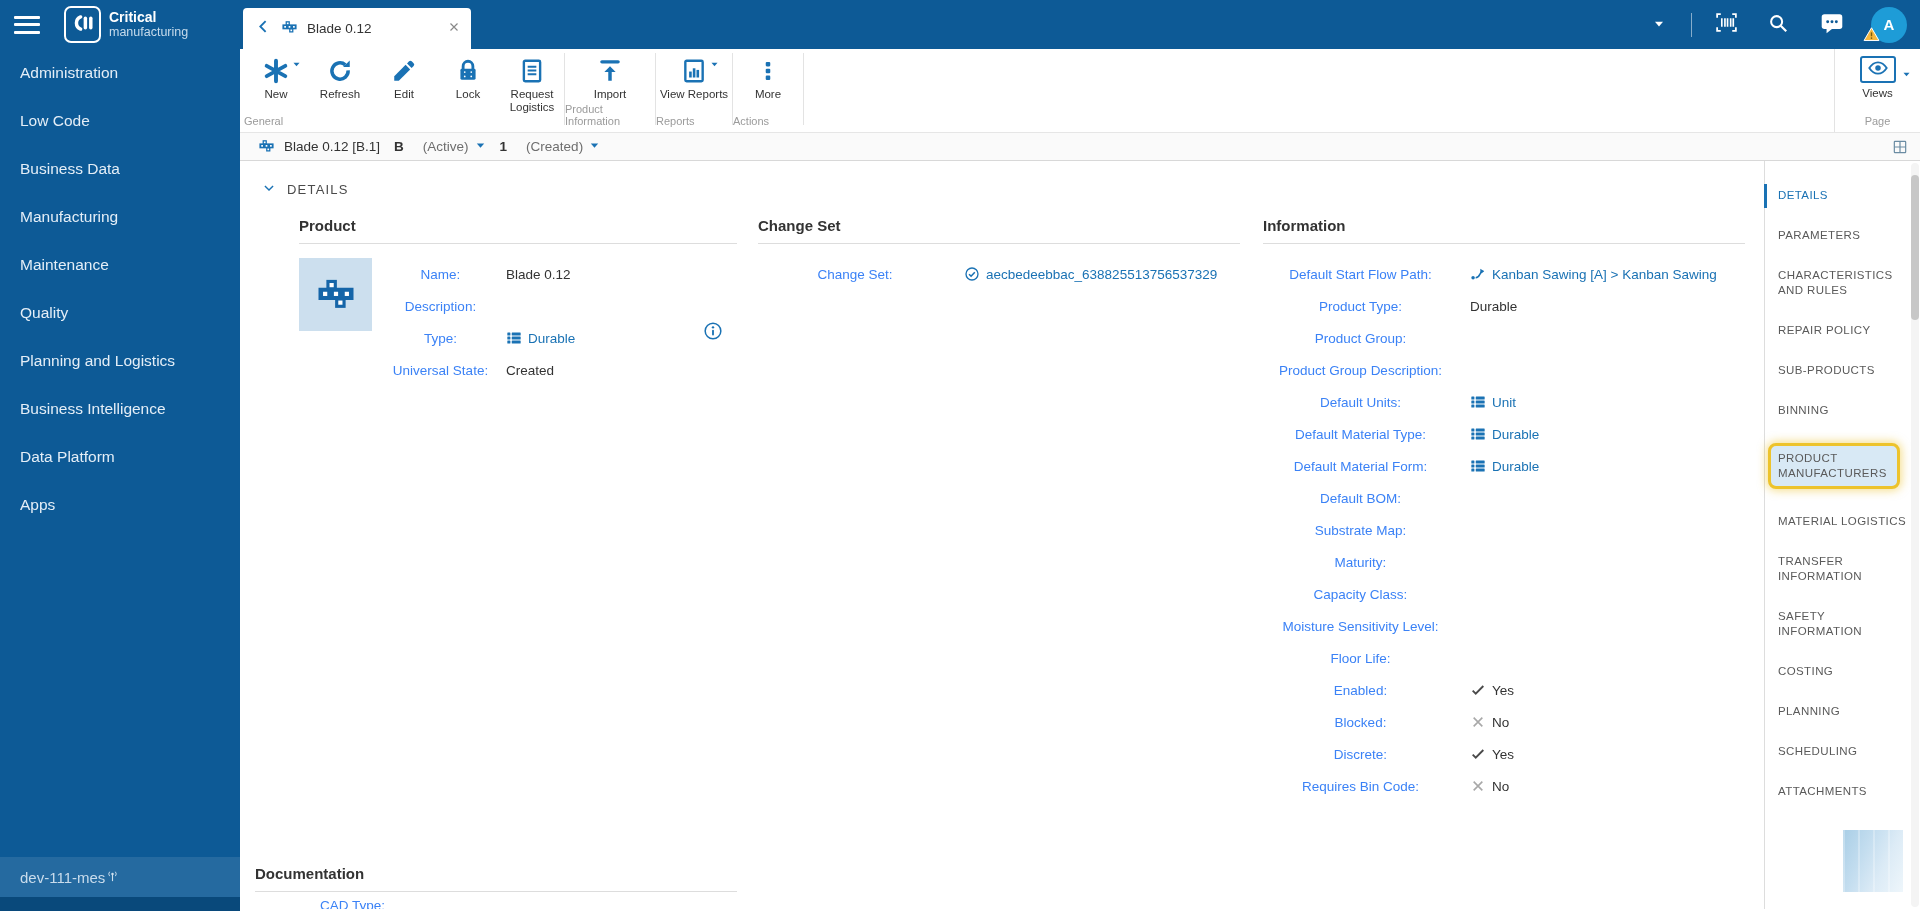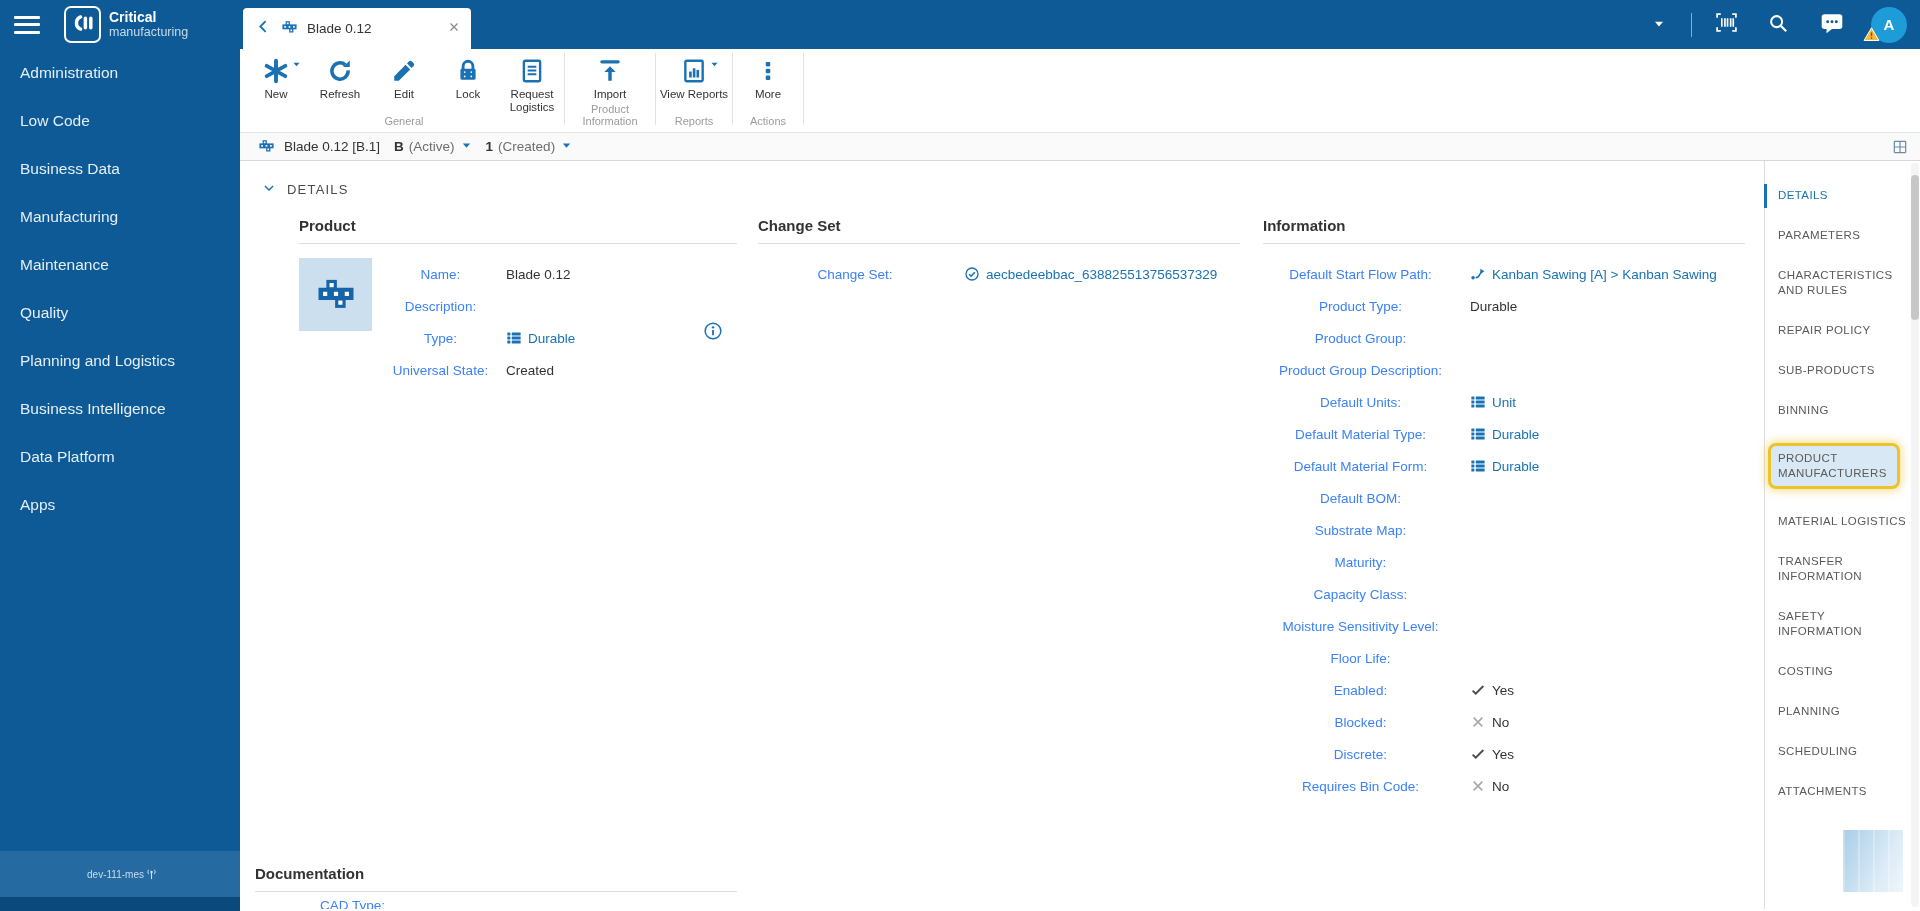--- a/index.html
+++ b/index.html
@@ -358,6 +358,23 @@
           <span>Reports</span>
           <span>Actions</span>
         </div>
+      <div class="tb-views">
+        <span class="views-wrap">
+          <span class="views-box">
+              <span><svg xmlns="http://www.w3.org/2000/svg" viewBox="0 0 24 24" width="22" height="22">
+                  <path d="M2.5 12S6.5 5.8 12 5.8 21.5 12 21.5 12 17.5 18.2 12 18.2 2.5 12 2.5 12z" fill="none" stroke="currentColor" stroke-width="2"></path>
+                  <circle cx="12" cy="12" r="3" fill="currentColor"></circle>
+                </svg></span>
+            </span>
+          <span class="caret">
+              <span><svg xmlns="http://www.w3.org/2000/svg" viewBox="0 0 12 12" width="9" height="9">
+                  <path d="M2 3.8l4 4.6 4-4.6z" fill="currentColor"></path>
+                </svg></span>
+            </span>
+        </span>
+        <span class="views-label">Views</span>
+        <span class="views-group">Page</span>
+      </div>
     </div>
 
     <div class="breadcrumb">

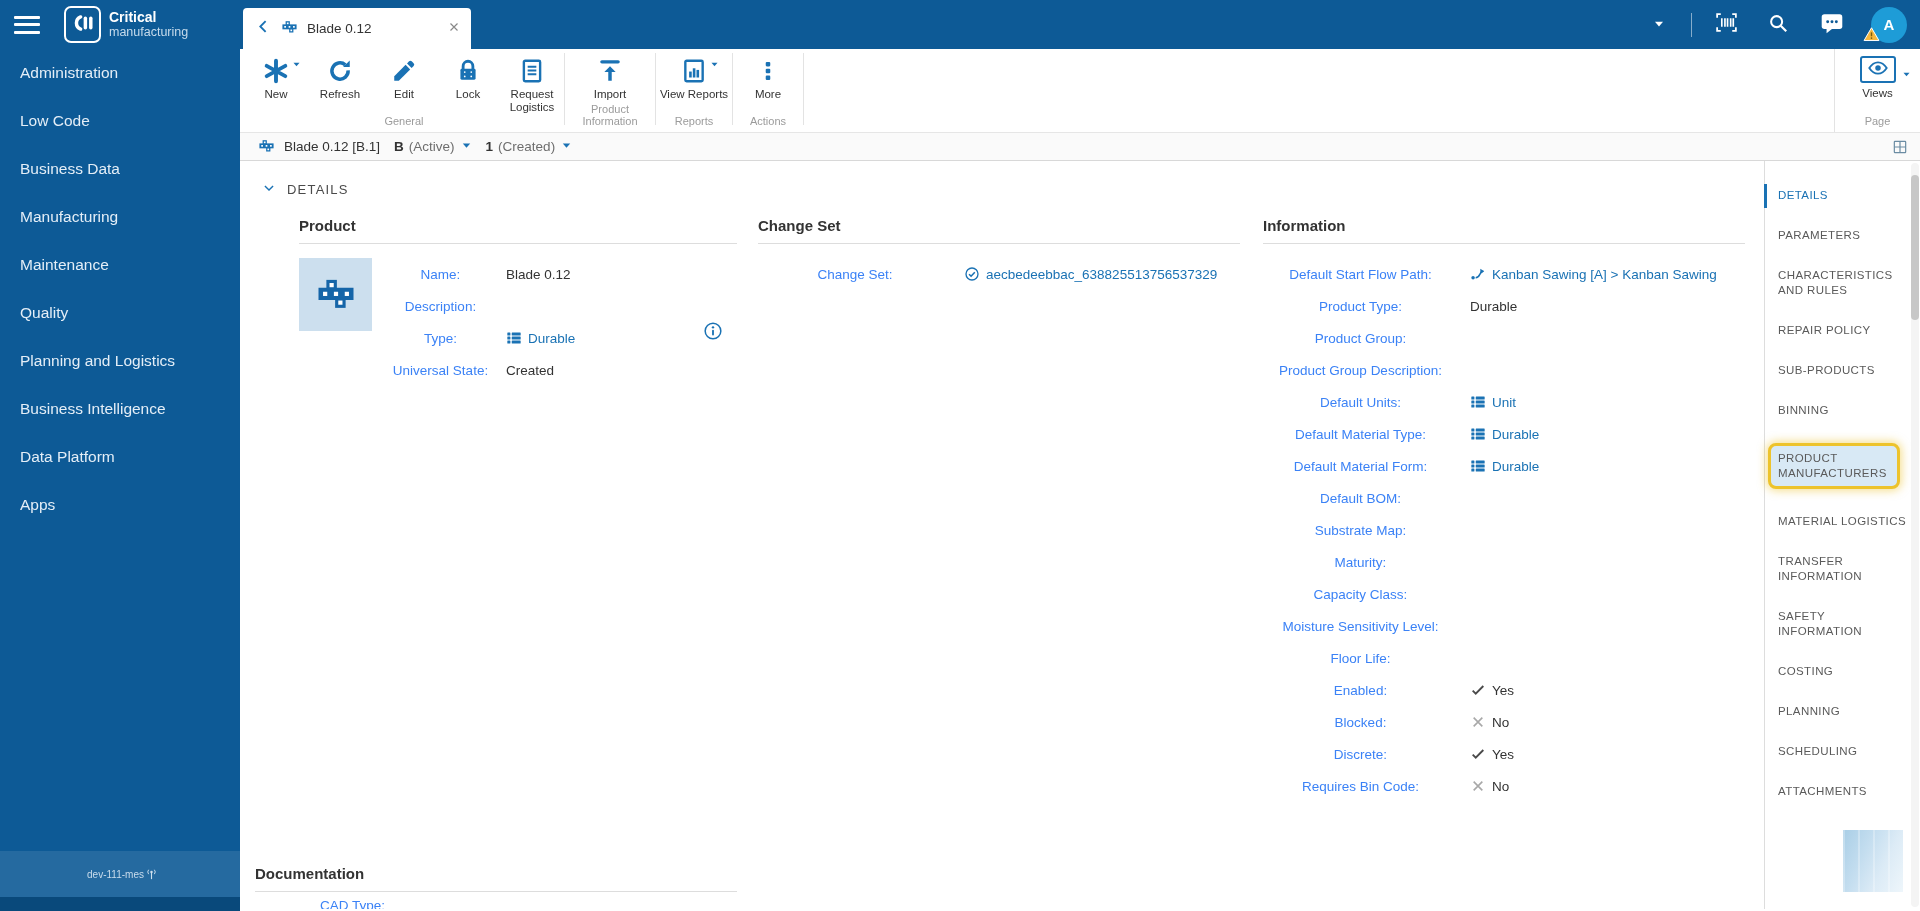--- a/index.html
+++ b/index.html
@@ -50,7 +50,7 @@
   .tb-btnico .caret { position:absolute; right:-12px; top:4px; color:#1a72b4; display:flex; }
   .tb-btnlabel { margin-top:2px; font-size:11.5px; line-height:13px; color:#333; text-align:center; }
   .tb-div { width:1px; background:#e3e3e3; height:72px; margin-top:4px; flex:none; }
-  .tb-grouplabels span { position:absolute; bottom:5px; font-size:11px; color:#9b9b9b; text-align:center; }
+  .tb-grouplabels span { position:absolute; bottom:5px; font-size:11px; color:#9b9b9b; }
   .tb-grouplabels span:nth-child(1){ left:4px; width:320px; }
   .tb-grouplabels span:nth-child(2){ left:325px; width:90px; }
   .tb-grouplabels span:nth-child(3){ left:416px; width:76px; }

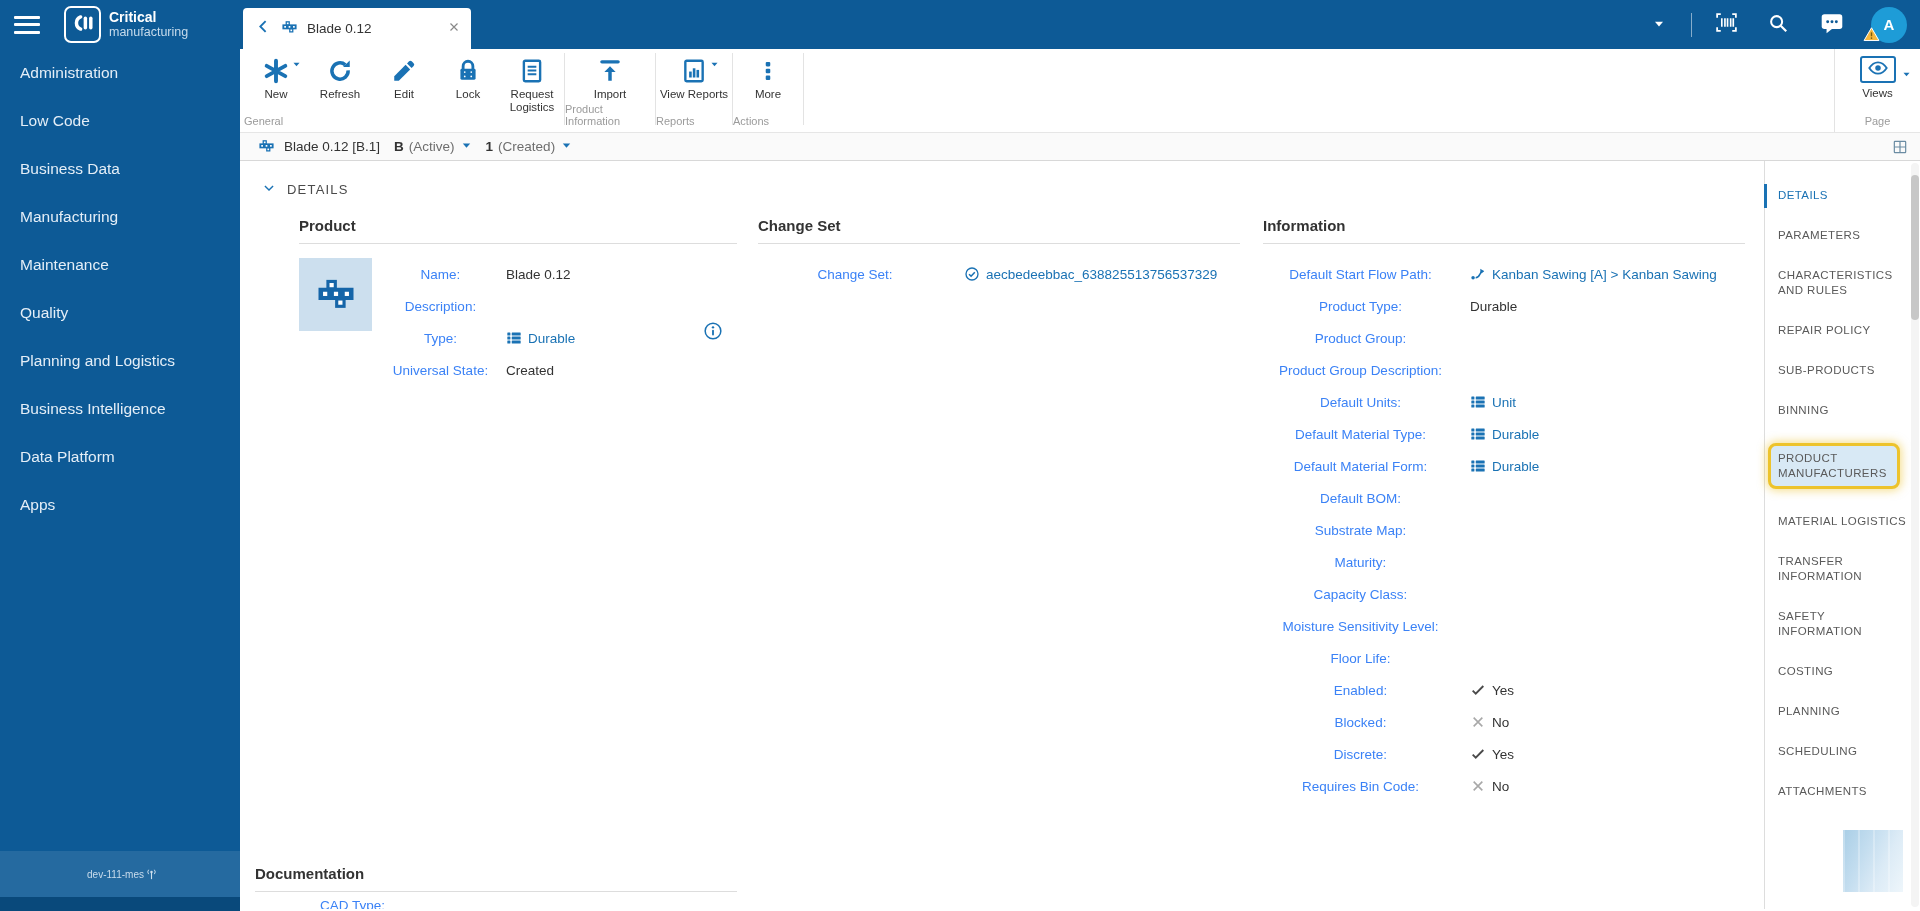--- a/index.html
+++ b/index.html
@@ -66,7 +66,7 @@
   .breadcrumb .bico { display:flex; color:#1a72b4; }
   .bc-name { margin-left:9px; }
   .bc-b { margin-left:14px; font-weight:bold; }
-  .bc-gray { margin-left:5px; color:#6e6e6e; }
+  .bc-gray { margin-left:19px; color:#6e6e6e; }
   .bc-caret { margin-left:6px; color:#1a72b4; display:flex; cursor:pointer; }
   .bc-right { position:absolute; right:12px; top:6px; color:#6b8ca3; display:flex; cursor:pointer; }
 

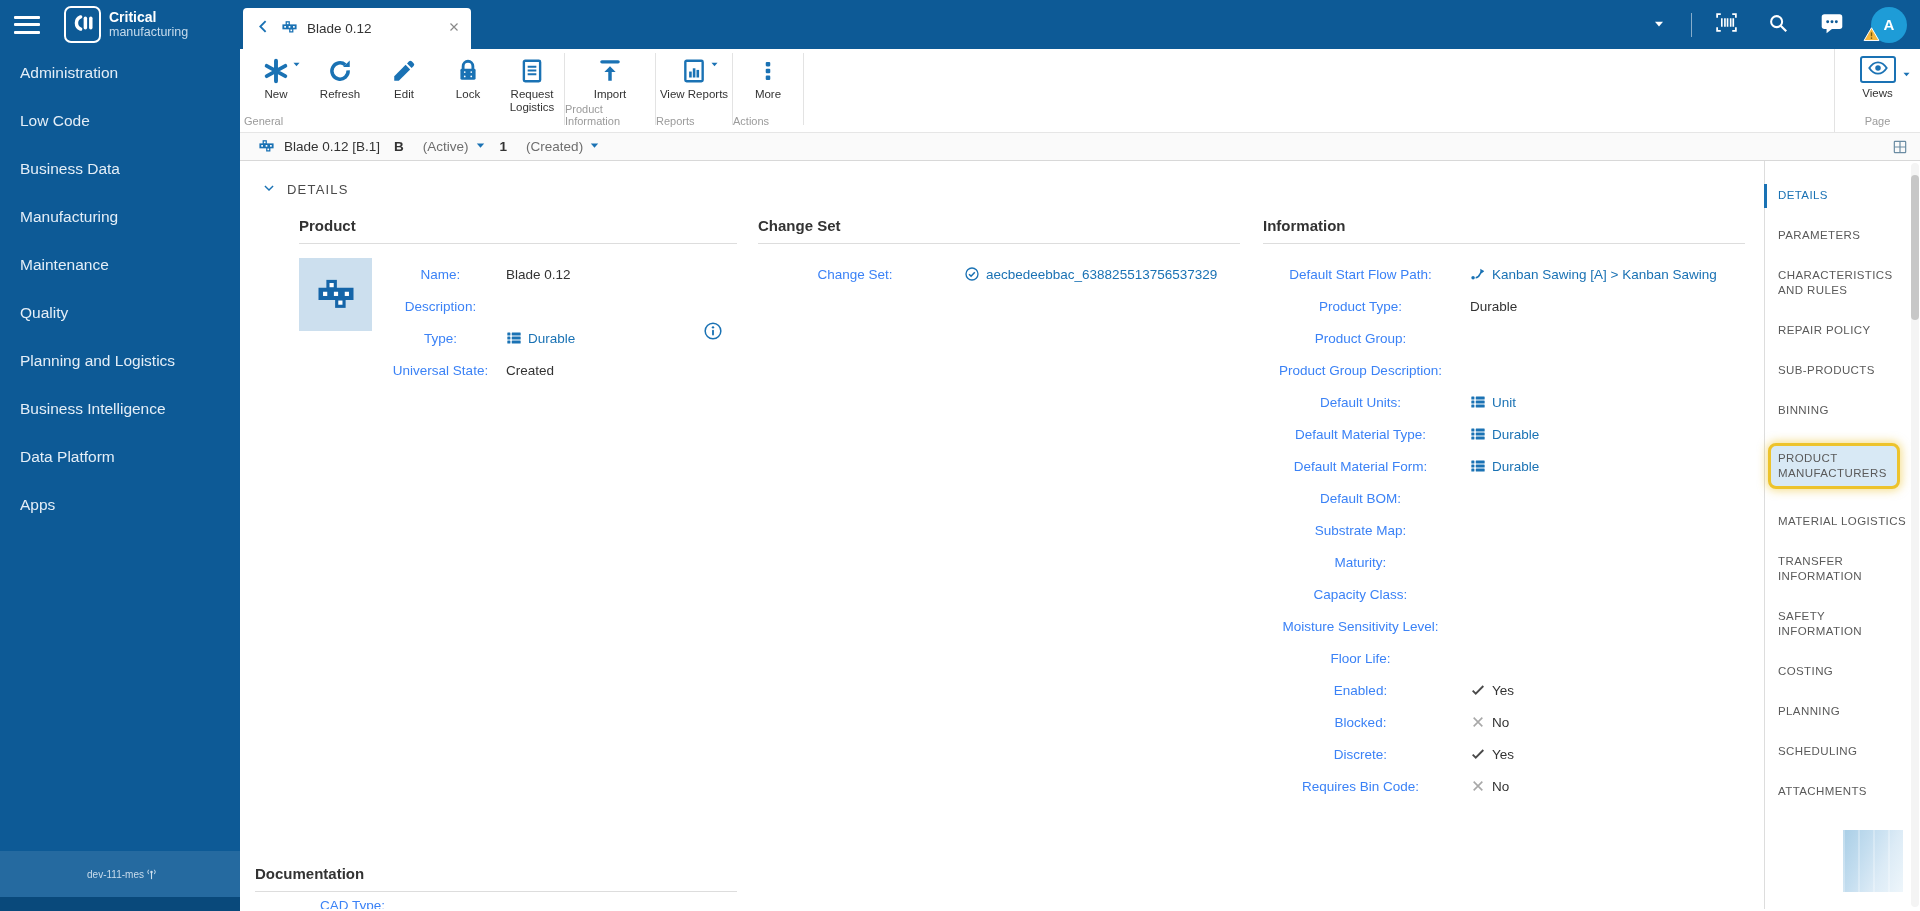--- a/index.html
+++ b/index.html
@@ -35,7 +35,7 @@
   
   .sidebar { position:absolute; top:49px; left:0; width:240px; bottom:0; background:#0d5a96; }
   .side-item { height:48px; line-height:48px; padding-left:20px; color:#e4eef7; font-size:15.5px; cursor:pointer; white-space:nowrap; }
-  .side-status { position:absolute; left:0; right:0; bottom:14px; height:46px; background:rgba(255,255,255,.1); color:#c9dcec; font-size:10px; display:flex; align-items:center; justify-content:center; padding:0 14px 0 20px; }
+  .side-status { position:absolute; left:0; right:0; bottom:14px; height:40px; background:rgba(255,255,255,.1); color:#c9dcec; font-size:15px; display:flex; align-items:center; justify-content:flex-start; padding:0 14px 0 20px; }
   .side-status .ant { display:flex; color:#cfe0ee; }
   .side-bottom { position:absolute; left:0; right:0; bottom:0; height:14px; background:#09497b; }
 

